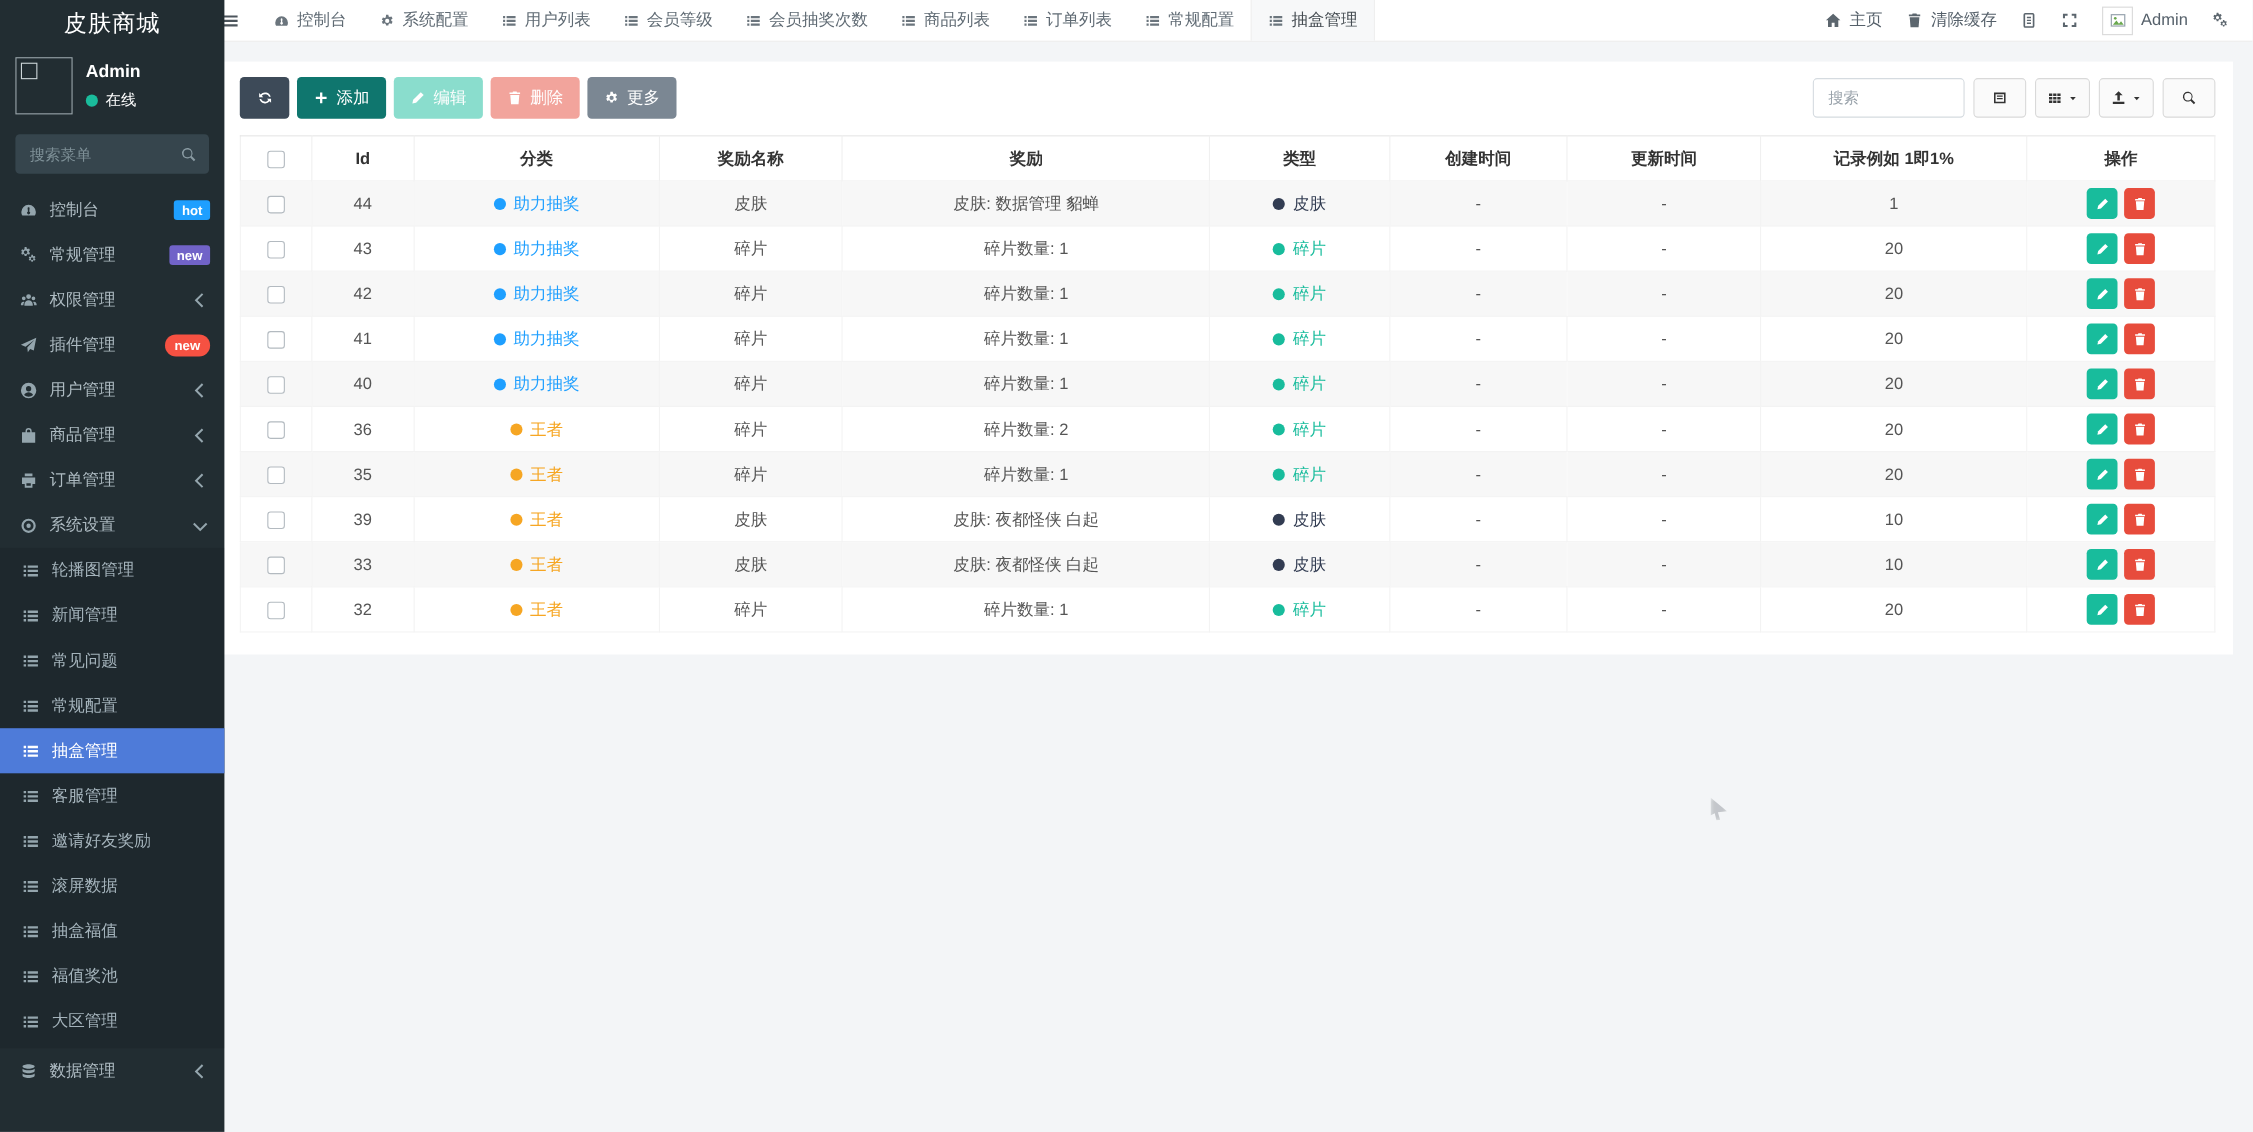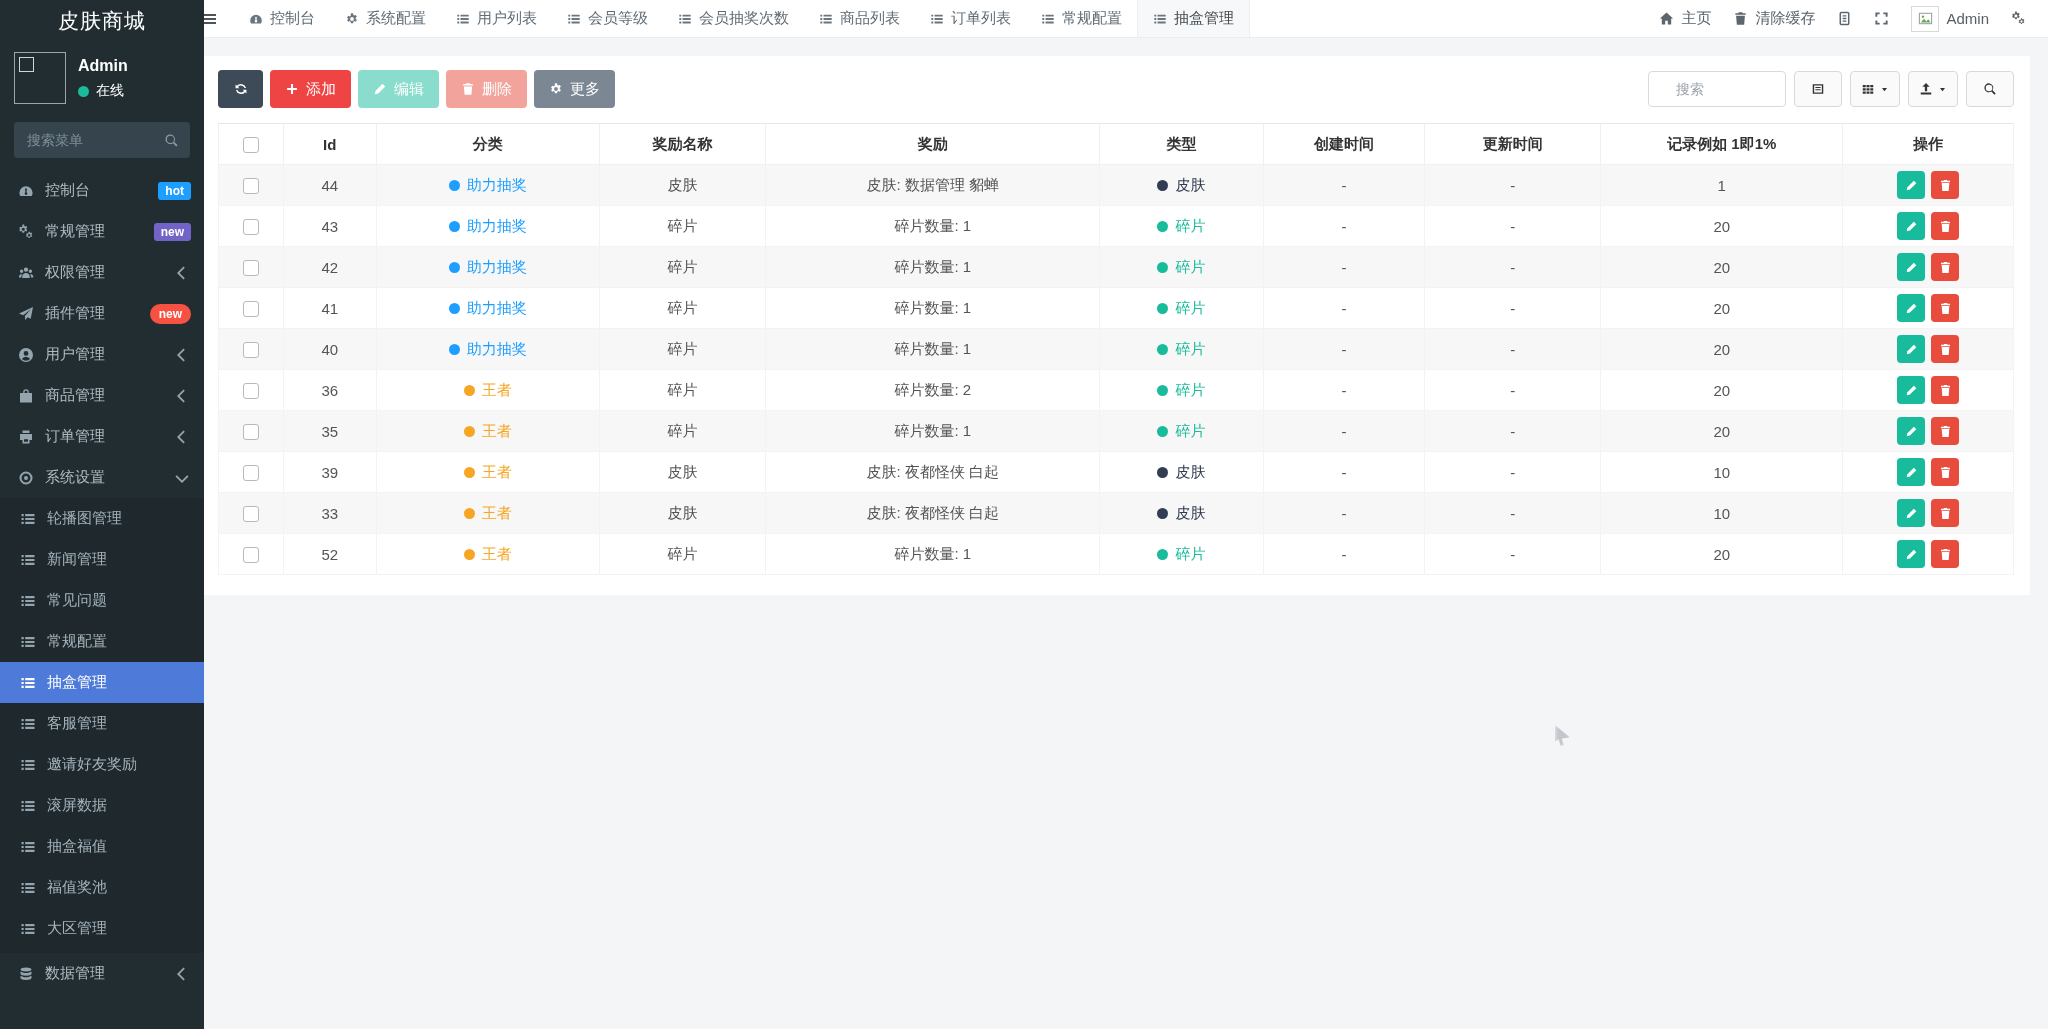--- a/index.html
+++ b/index.html
@@ -54,7 +54,7 @@
   .btn{height:38px;border:none;border-radius:4px;color:#fff;font-size:15px;display:inline-flex;align-items:center;gap:7px;padding:0 15px;margin-right:7px;cursor:pointer;}
   .btn .ic{font-size:14px;}
   .btn.refresh{background:#3d4a58;width:45px;justify-content:center;padding:0;}
-  .btn.add{background:#ef4444;justify-content:space-between;}
+  .btn.add{background:#0f766e;justify-content:space-between;}
   .btn.edit{background:#18bc9c;opacity:.5;}
   .btn.del{background:#e74c3c;opacity:.5;}
   .btn.more{background:#7b8793;}

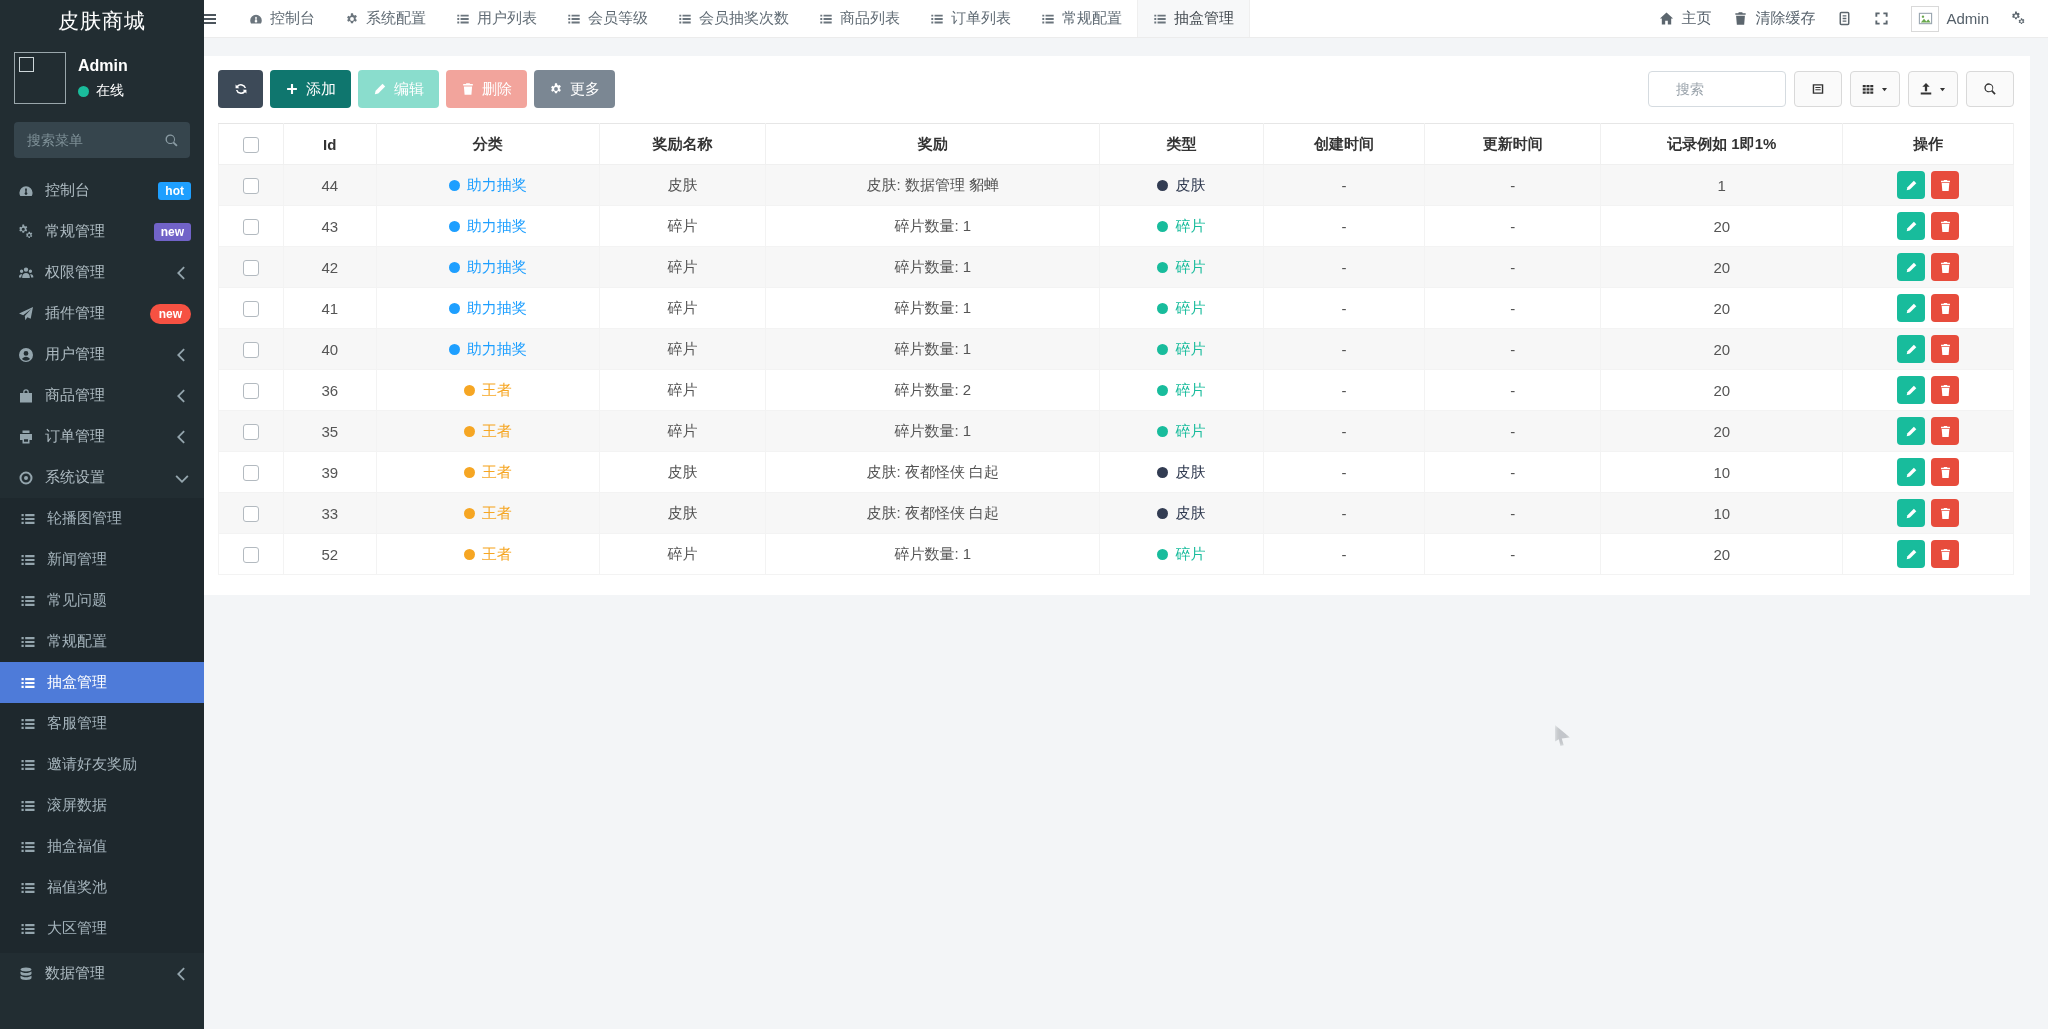--- a/index.html
+++ b/index.html
@@ -59,7 +59,7 @@
   .btn.del{background:#e74c3c;opacity:.5;}
   .btn.more{background:#7b8793;}
   .toolbar-right{margin-left:auto;display:flex;align-items:center;}
-  .search-box{width:138px;height:36px;border:1px solid #d5dbe0;border-radius:4px;padding:0 27px;font-size:14px;color:#333;outline:none;box-sizing:border-box;}
+  .search-box{width:138px;height:36px;border:1px solid #d5dbe0;border-radius:4px;padding:0 13px;font-size:14px;color:#333;outline:none;box-sizing:border-box;}
   .search-box::placeholder{color:#9aa3ab;}
   .tool-btn{height:36px;min-width:48px;margin-left:8px;background:#fafafa;border:1px solid #d9d9d9;border-radius:4px;display:inline-flex;align-items:center;justify-content:center;gap:5px;color:#333;cursor:pointer;font-size:14px;padding:0 10px;box-sizing:border-box;}
   .tool-btn .caret{font-size:9px;color:#333;}

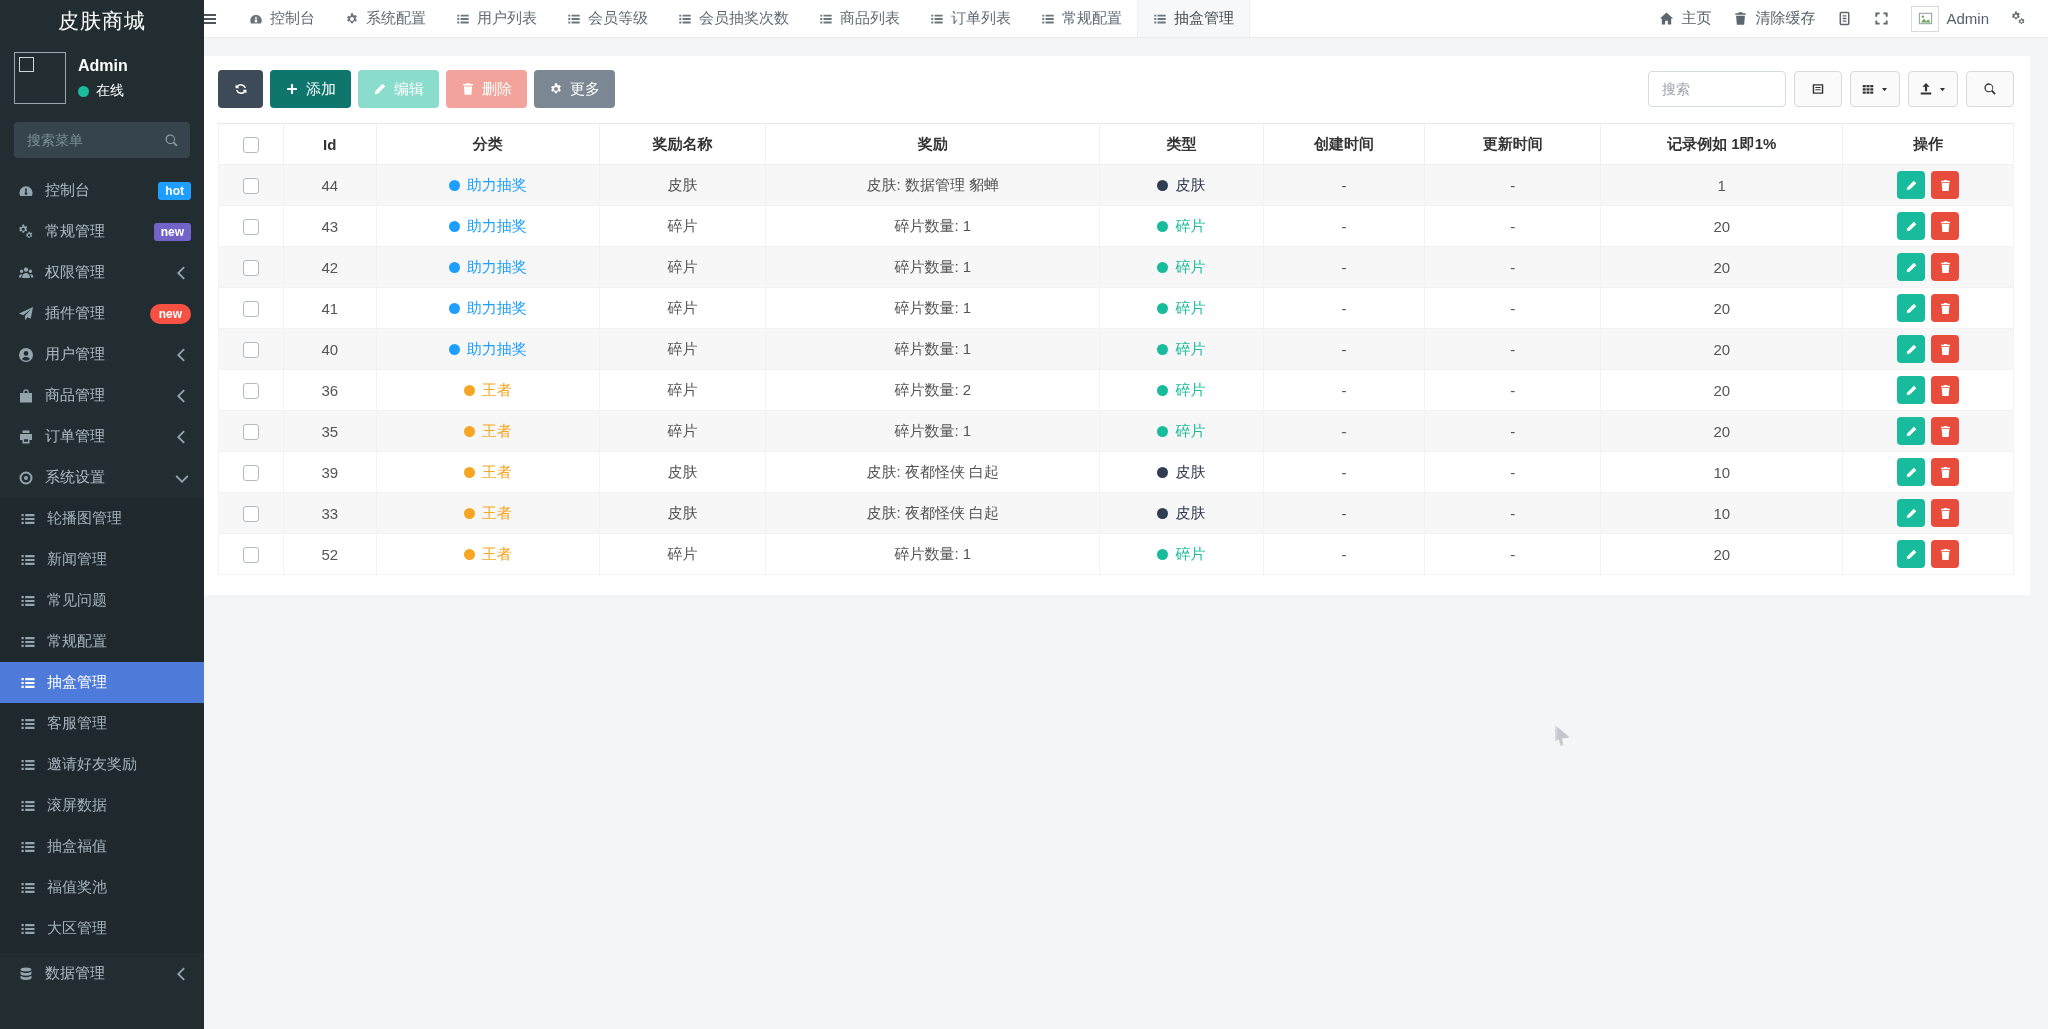--- a/index.html
+++ b/index.html
@@ -835,7 +835,7 @@
             </tr>
             <tr class="">
               <td><input type="checkbox" style=""></td>
-              <td>52</td>
+              <td>32</td>
               <td><span class="cat">
                   <span class="cdot" style="background:#f6a623"></span>
                   <span class="cat-t" style="color:#f6a623">王者</span>

